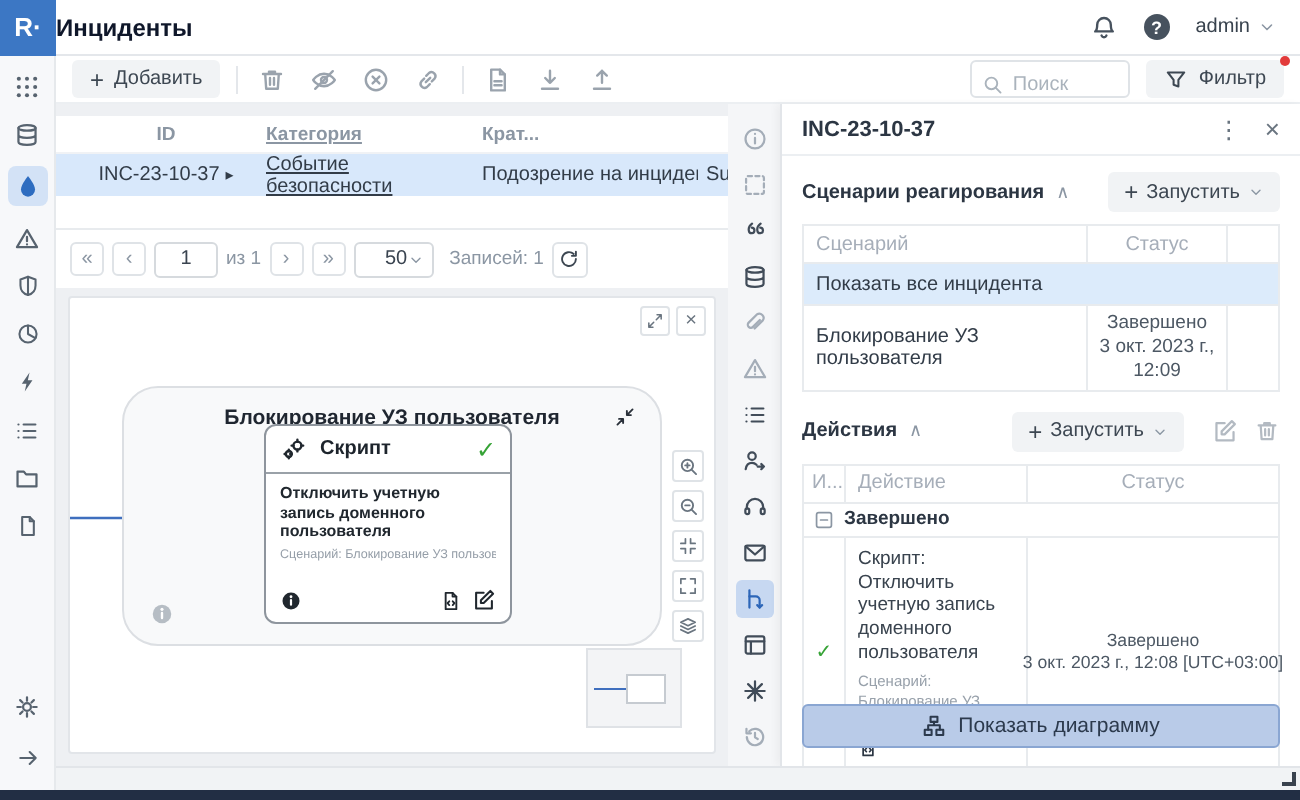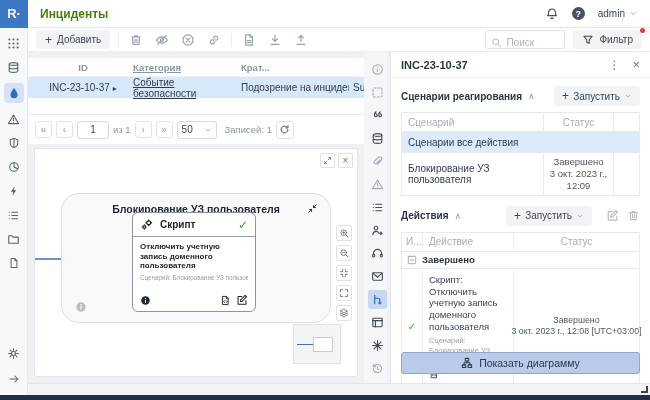--- a/index.html
+++ b/index.html
@@ -16,7 +16,7 @@
             border-bottom:1px solid #e4e7eb; display:flex; align-items:center; z-index:5; }
   .logo { width:28px; height:28px; background:#3c77c4; color:#fff; font-weight:bold; font-size:13px;
           display:flex; align-items:center; justify-content:center; flex:0 0 28px; }
-  .tb-title { margin-left:12px; font-weight:bold; font-size:12px; color:#4d7c0f; }
+  .tb-title { font-weight:bold; font-size:12px; color:#0f172a; }
   .tb-right { margin-left:auto; display:flex; align-items:center; gap:13px; padding-right:12px; color:#47525e; }
   .help-circle { width:13px; height:13px; border-radius:50%; background:#47525e; color:#fff;
                  font-size:9px; font-weight:bold; display:flex; align-items:center; justify-content:center; }

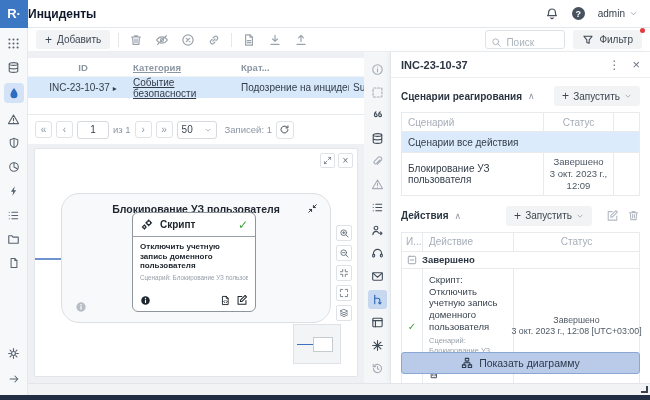--- a/index.html
+++ b/index.html
@@ -65,7 +65,7 @@
               font-size:10px; font-family:inherit; color:#3a4450; outline:none; }
   .pg-label { color:#8b96a3; font-size:9.5px; white-space:nowrap; }
   .pg-size { width:40px; height:18px; border:1px solid #d6dade; border-radius:3px; display:flex;
-             align-items:center; justify-content:space-between; padding:0 4px; color:#3a4450; }
+             align-items:center; justify-content:flex-end; padding:0 4px; color:#3a4450; }
   .auto-pill { height:18px; background:#edeff2; border-radius:3px; display:flex; align-items:center;
                gap:4px; padding:0 6px; margin-left:2px; }
   .auto-dot { width:5px; height:5px; border-radius:50%; background:#a7b0ba; }

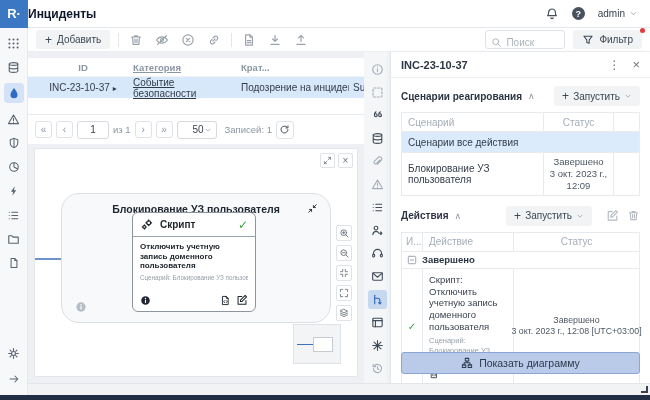--- a/index.html
+++ b/index.html
@@ -744,7 +744,7 @@
         <span class="sc-c3"></span>
       </div>
       <div class="sc-row1">
-        <span class="sc-c1">Сценарии все действия</span>
+        <span class="sc-c1">Показать все инцидента</span>
       </div>
       <div class="sc-row2">
         <span class="sc-c1">Блокирование УЗ пользователя</span>

